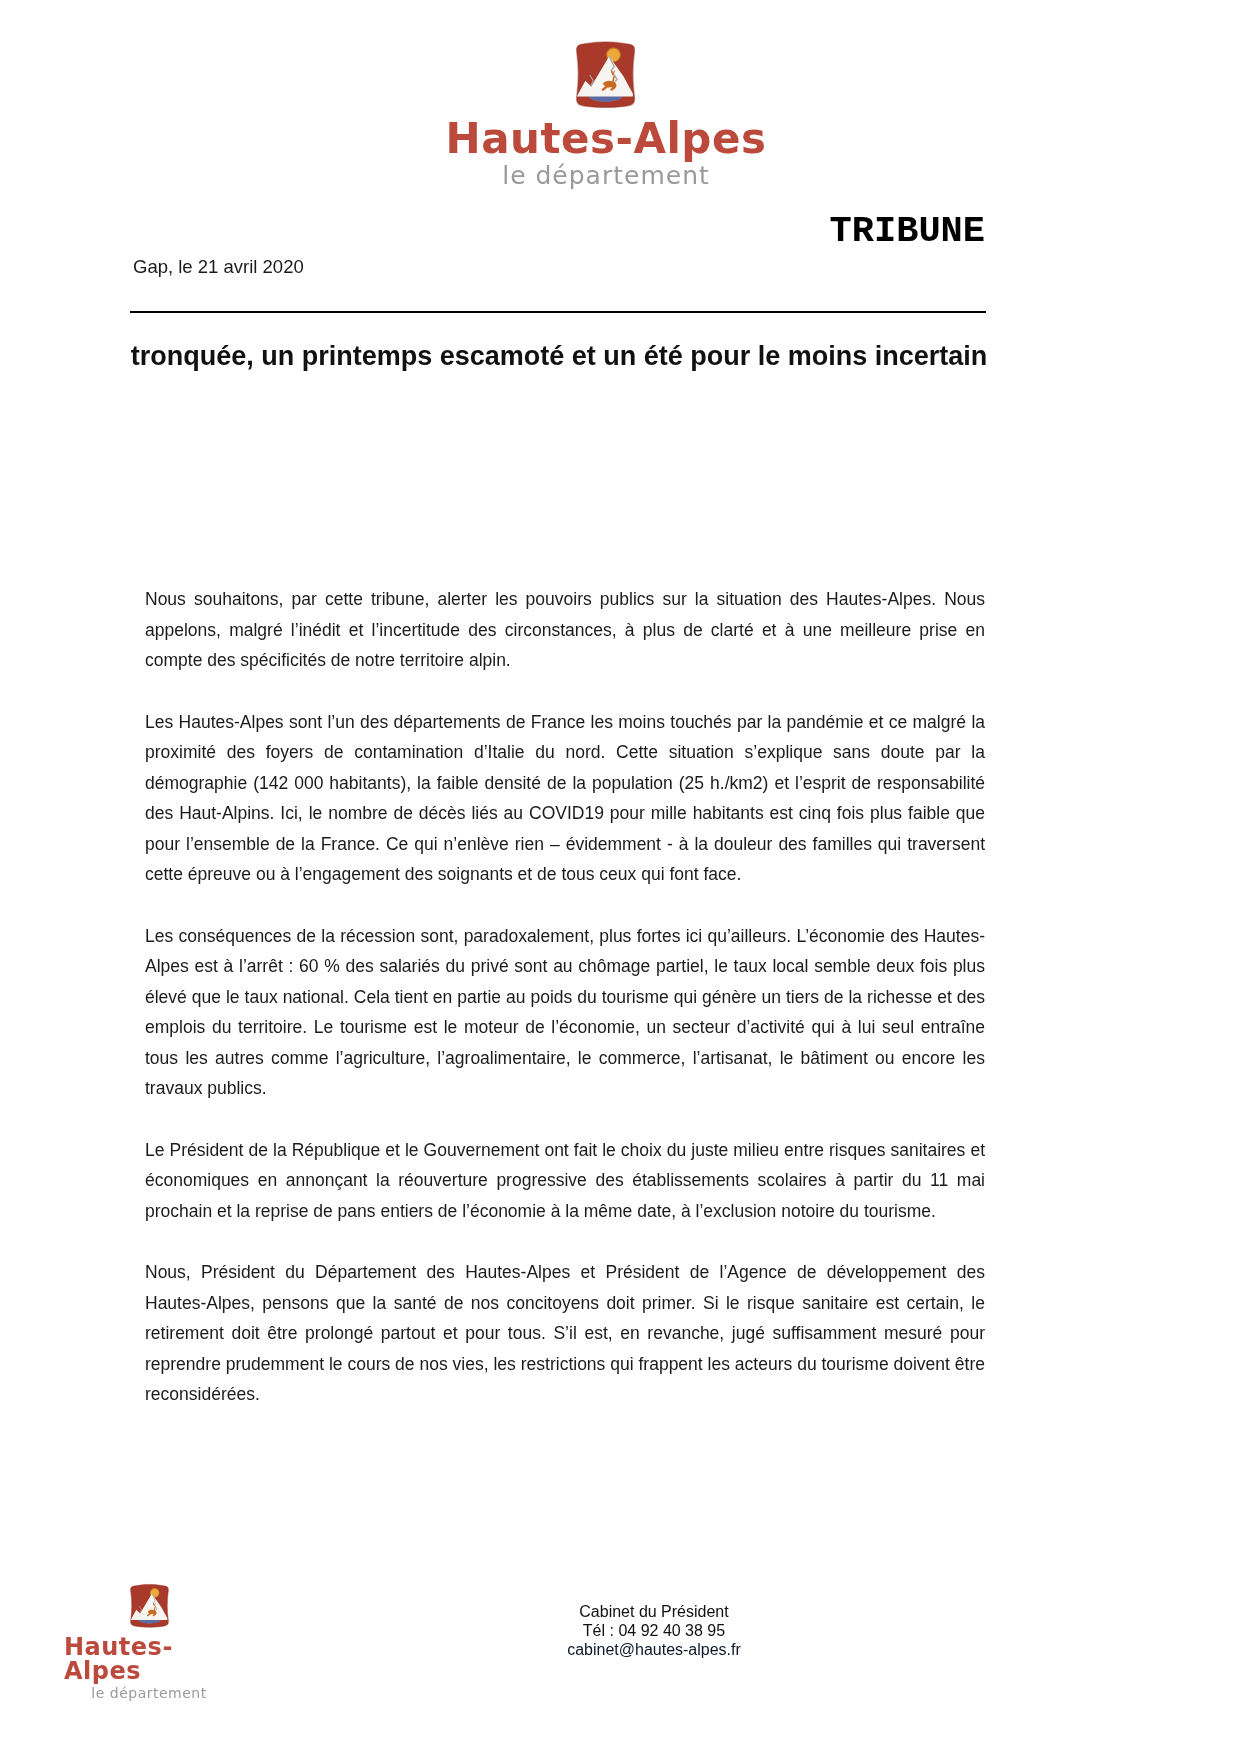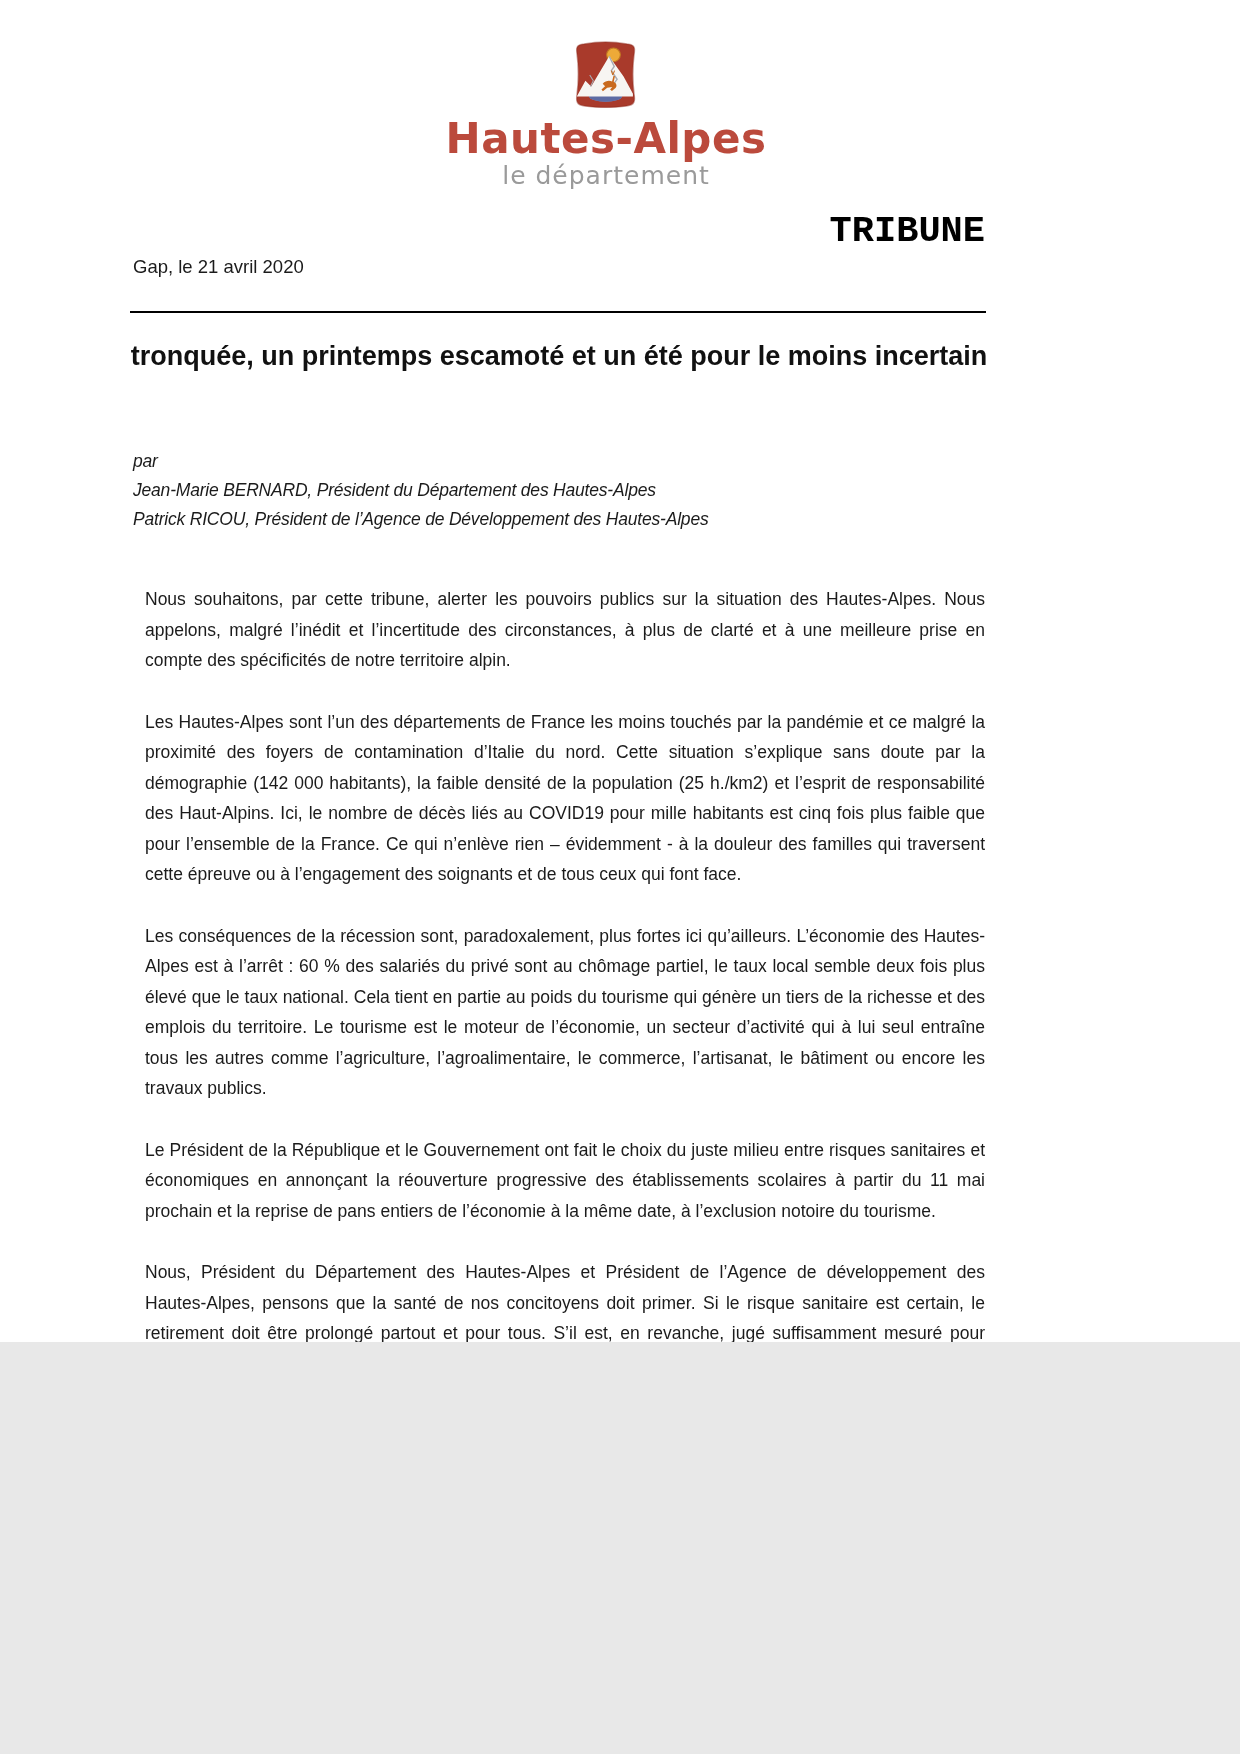--- a/index.html
+++ b/index.html
@@ -4,7 +4,7 @@
 <style>
   html,body{margin:0;padding:0;background:#e8e8e8;}
   .page{
-    position:relative;width:1240px;height:1342px;margin:0 auto;
+    position:relative;width:1240px;height:1754px;margin:0 auto;
     background:#ffffff;overflow:hidden;
     font-family:"Liberation Sans",sans-serif;color:#1b1b1b;
   }

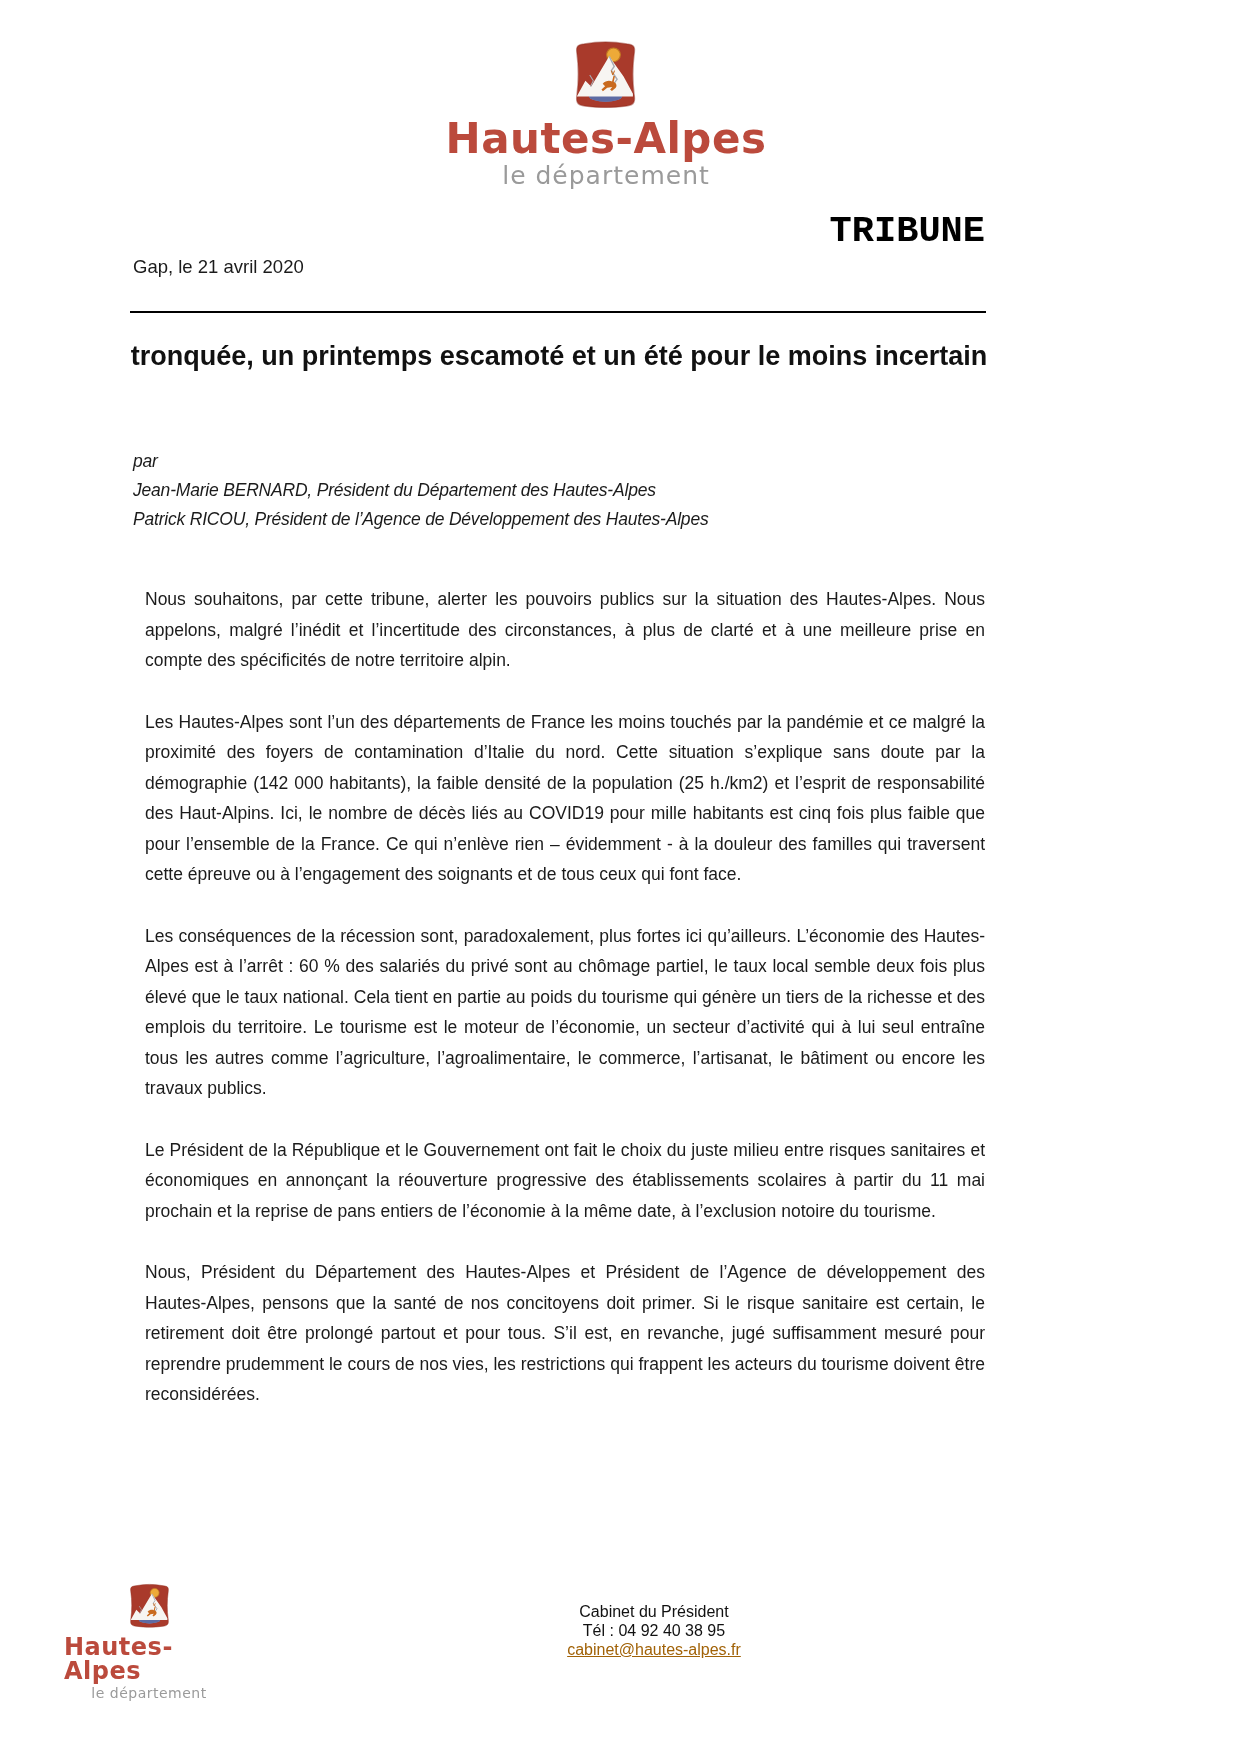--- a/index.html
+++ b/index.html
@@ -97,11 +97,6 @@
     <div>tronquée, un printemps escamoté et un été pour le moins incertain</div>
   </div>
 
-  <div class="byline">
-    <div>par</div>
-    <div>Jean-Marie BERNARD, Président du Département des Hautes-Alpes</div>
-    <div>Patrick RICOU, Président de l’Agence de Développement des Hautes-Alpes</div>
-  </div>
 
   <div class="body-text">
     <p>Nous souhaitons, par cette tribune, alerter les pouvoirs publics sur la situation des Hautes-Alpes. Nous appelons, malgré l’inédit et l’incertitude des circonstances, à plus de clarté et à une meilleure prise en compte des spécificités de notre territoire alpin.</p>

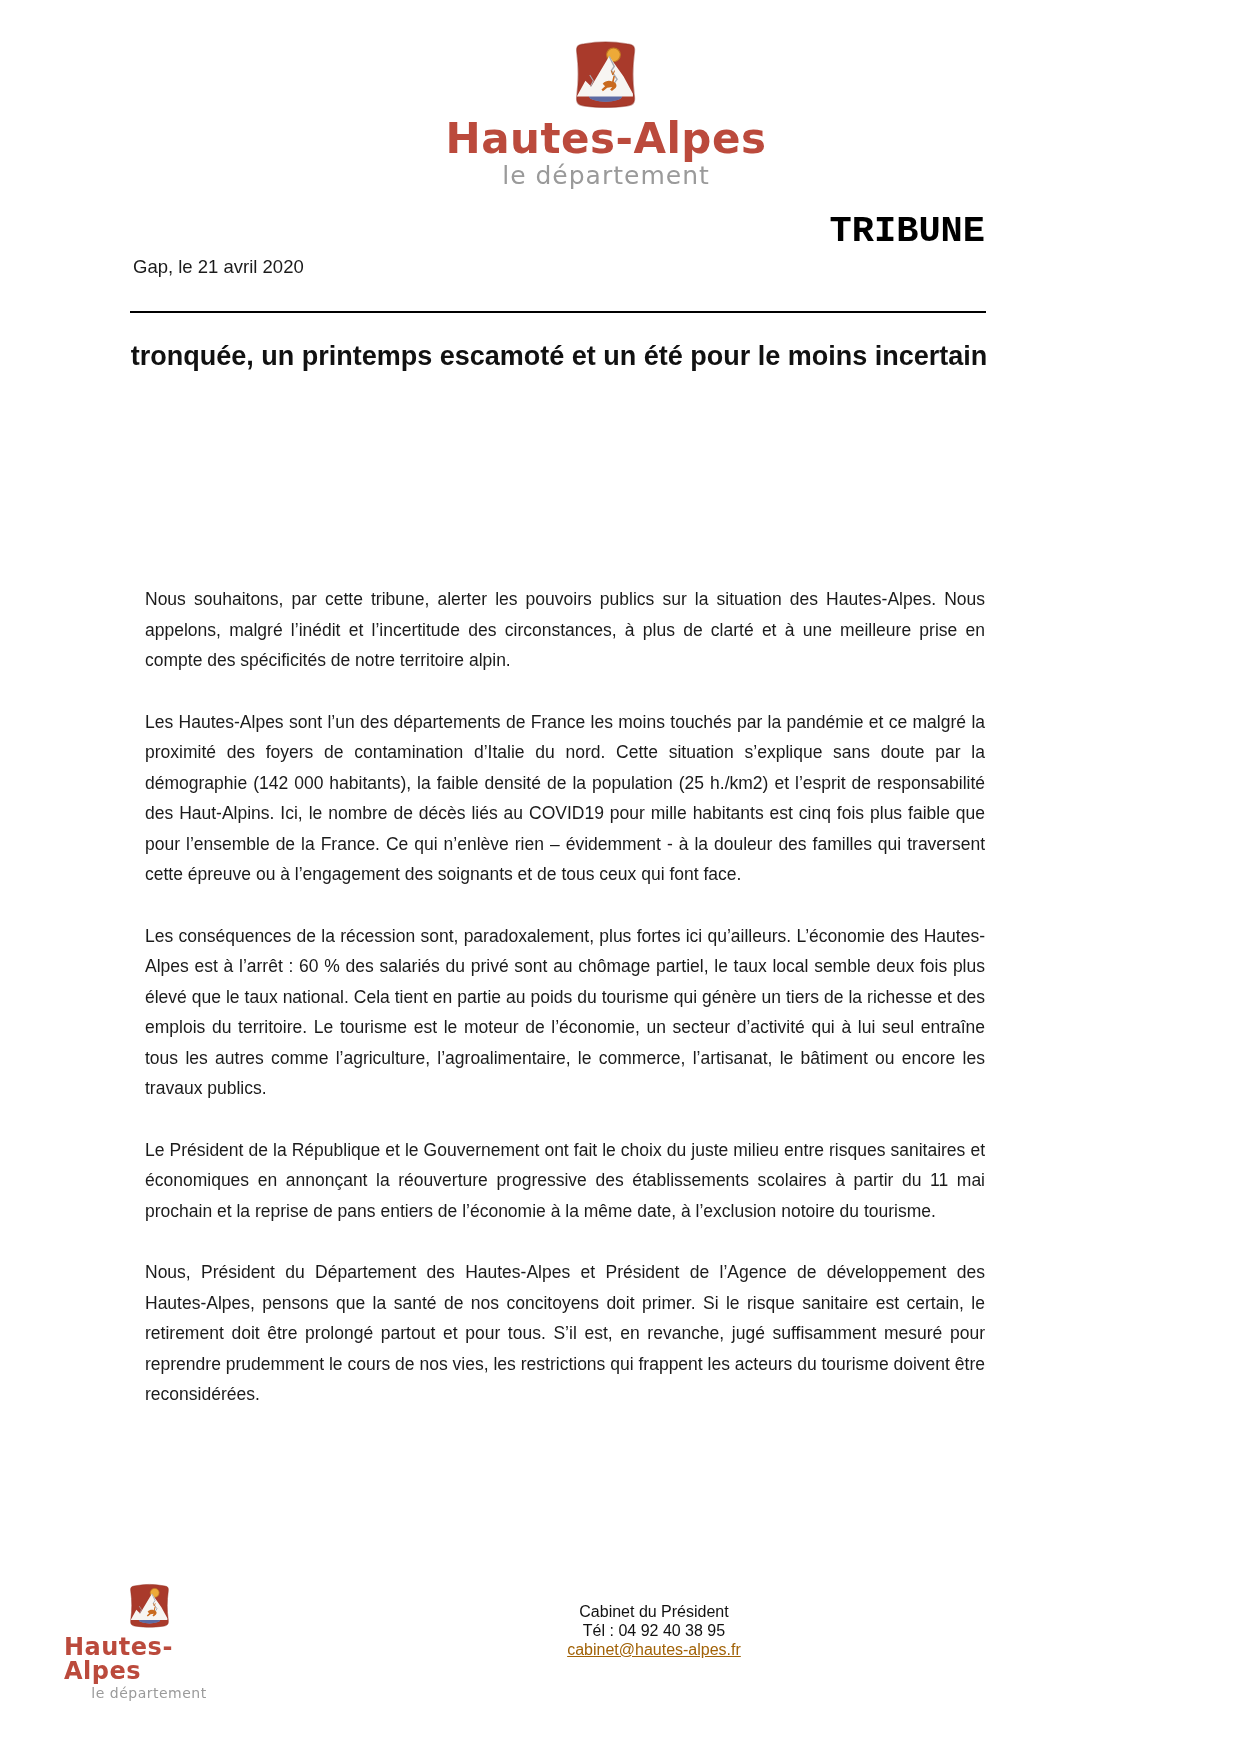--- a/index.html
+++ b/index.html
@@ -59,7 +59,7 @@
     position:absolute;top:1602px;left:0;width:1240px;text-align:center;
     font-size:16px;line-height:19px;color:#111;margin-left:34px;
   }
-  .footer-contact .email{color:#a16207;text-decoration:underline;cursor:pointer;}
+  .footer-contact .email{color:#0f172a;cursor:pointer;}
 </style>
 </head>
 <body>

